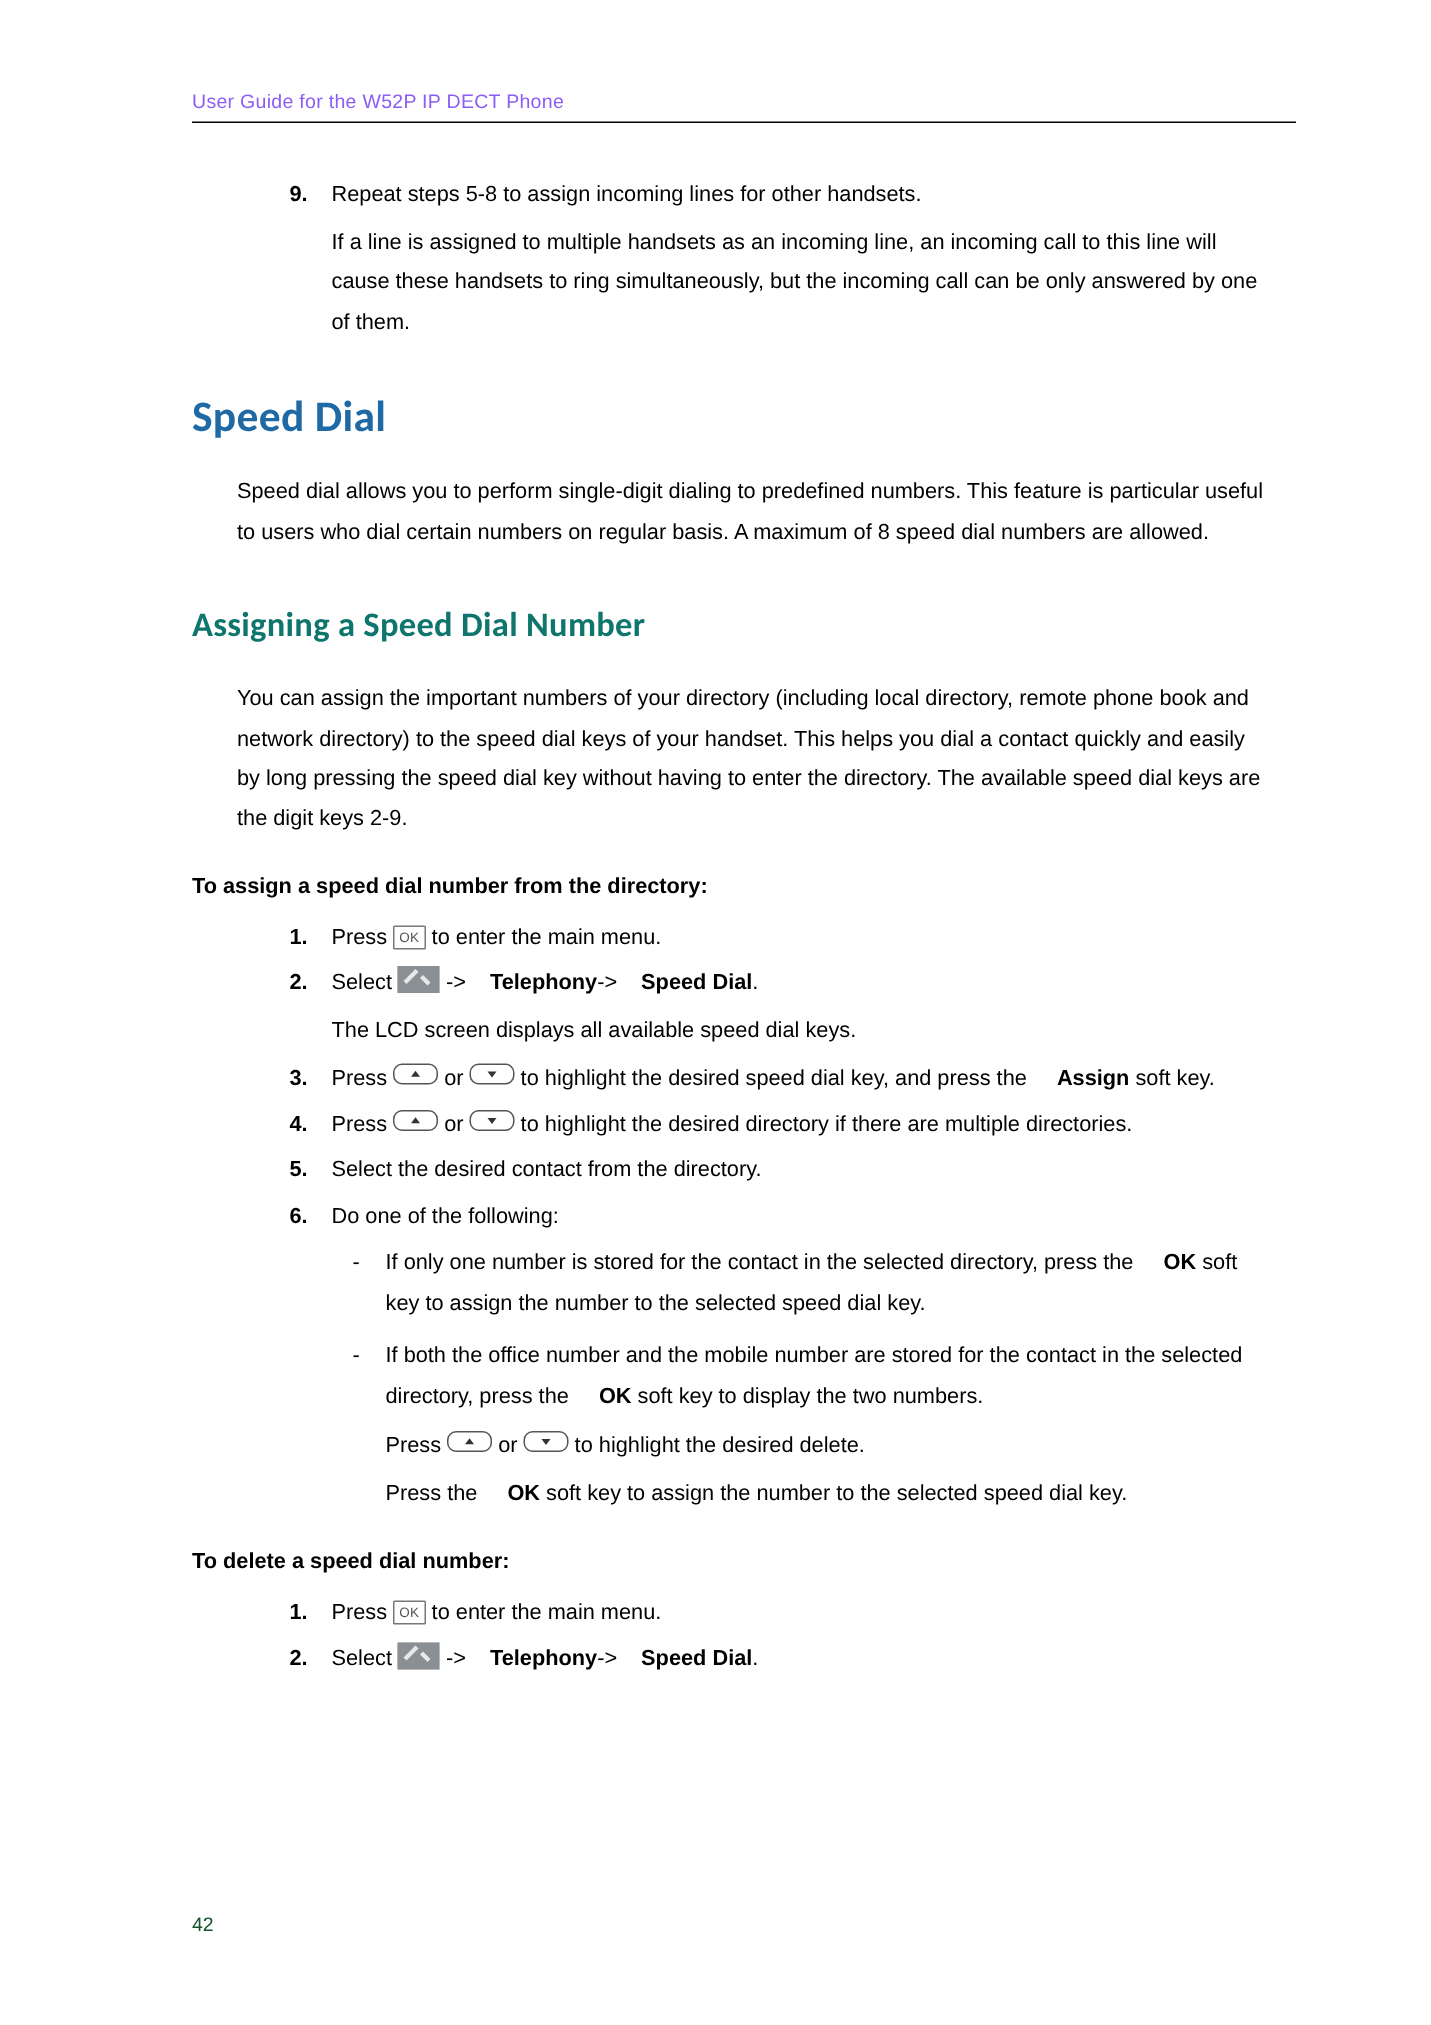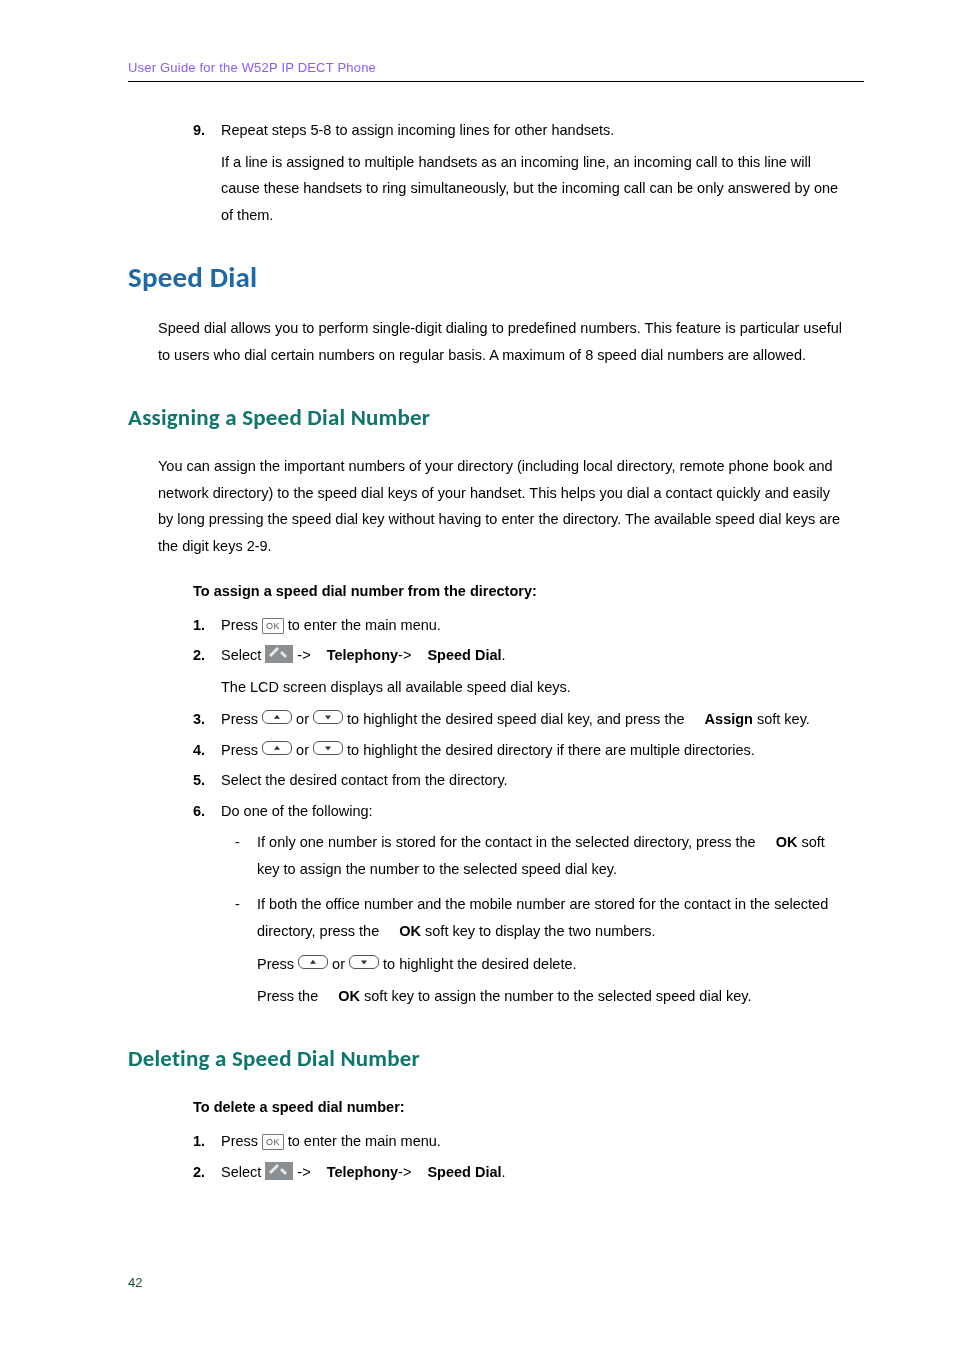--- a/index.html
+++ b/index.html
@@ -50,7 +50,6 @@
     font-weight: bold;
     font-size: 14.5px;
     line-height: 1.85;
-    margin-left: 65px;
     margin-top: 18px;
     margin-bottom: 8px;
   }

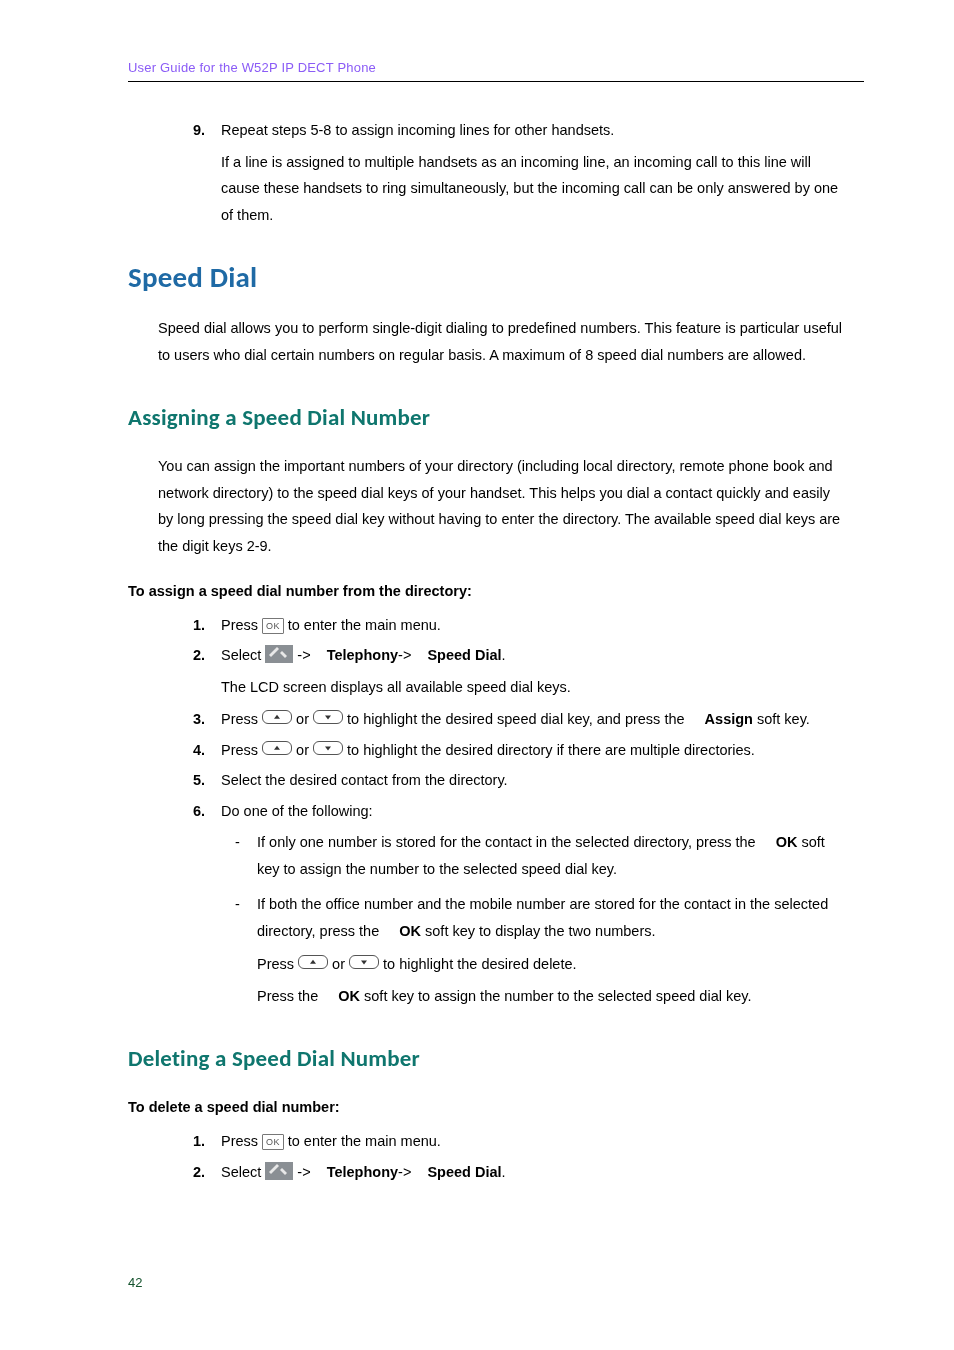--- a/index.html
+++ b/index.html
@@ -253,7 +253,6 @@
     </li>
   </ol>
 
-  <h2 class="h2" data-bind="sections.deleting.title">Deleting a Speed Dial Number</h2>
   <div class="bold-lead" data-bind="sections.deleting.lead">To delete a speed dial number:</div>
 
   <ol class="num-list">

